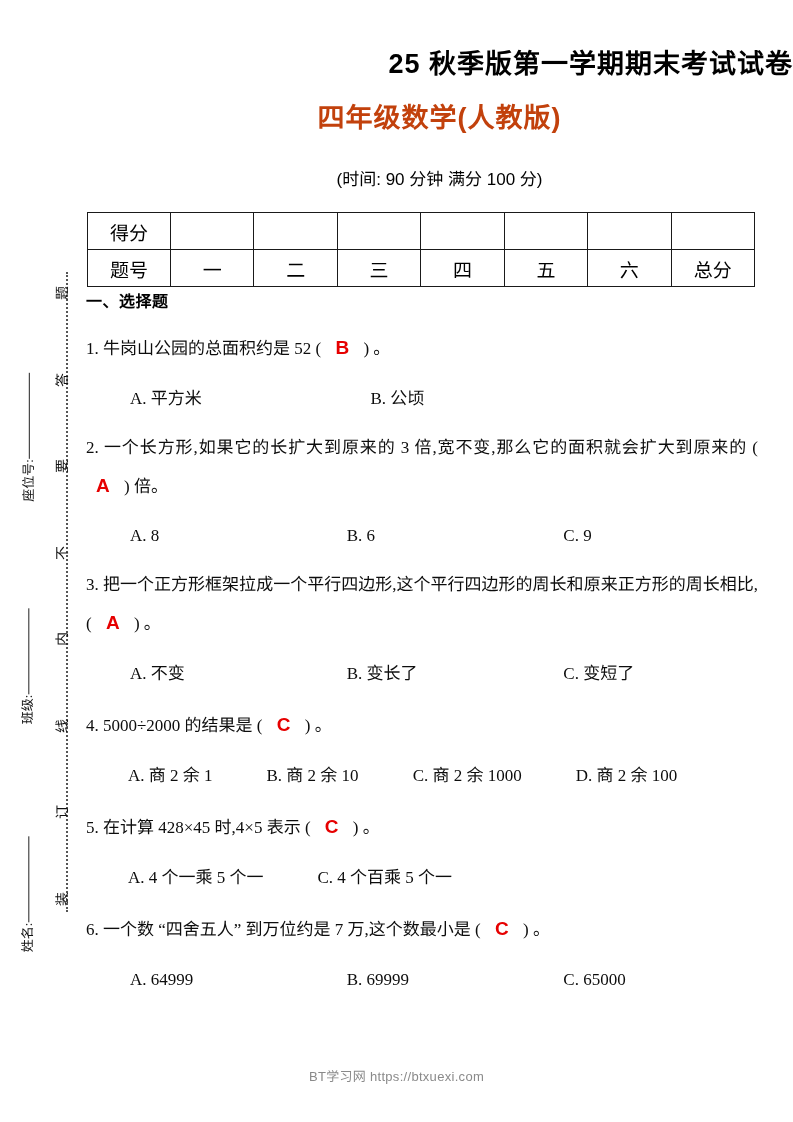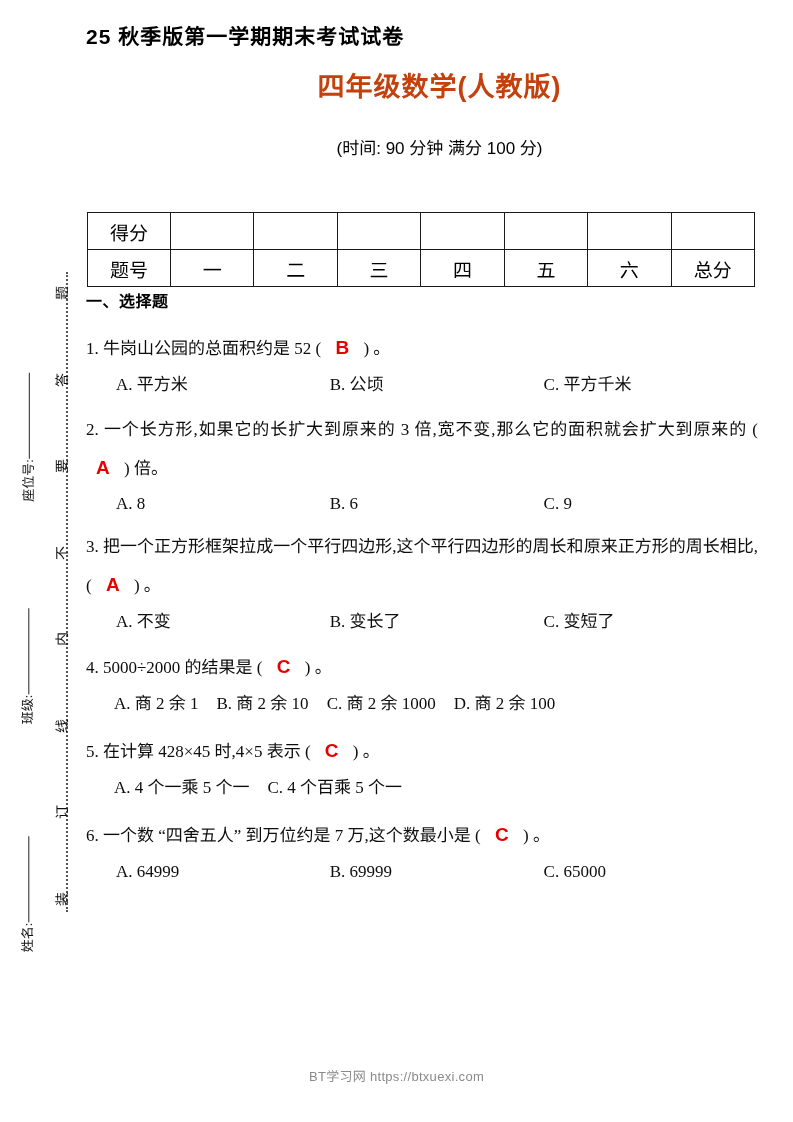--- a/index.html
+++ b/index.html
@@ -93,14 +93,14 @@
   }
 
   .doc-title {
-    text-align: left;
+    text-align: right;
     font-family: "Liberation Sans", "DejaVu Sans", sans-serif;
     font-weight: bold;
-    font-size: 21px;
+    font-size: 27px;
     letter-spacing: 1px;
     color: #000;
     margin: 0;
-    padding-top: 24px;
+    padding-top: 48px;
     line-height: 1.2;
   }
   .doc-subtitle {

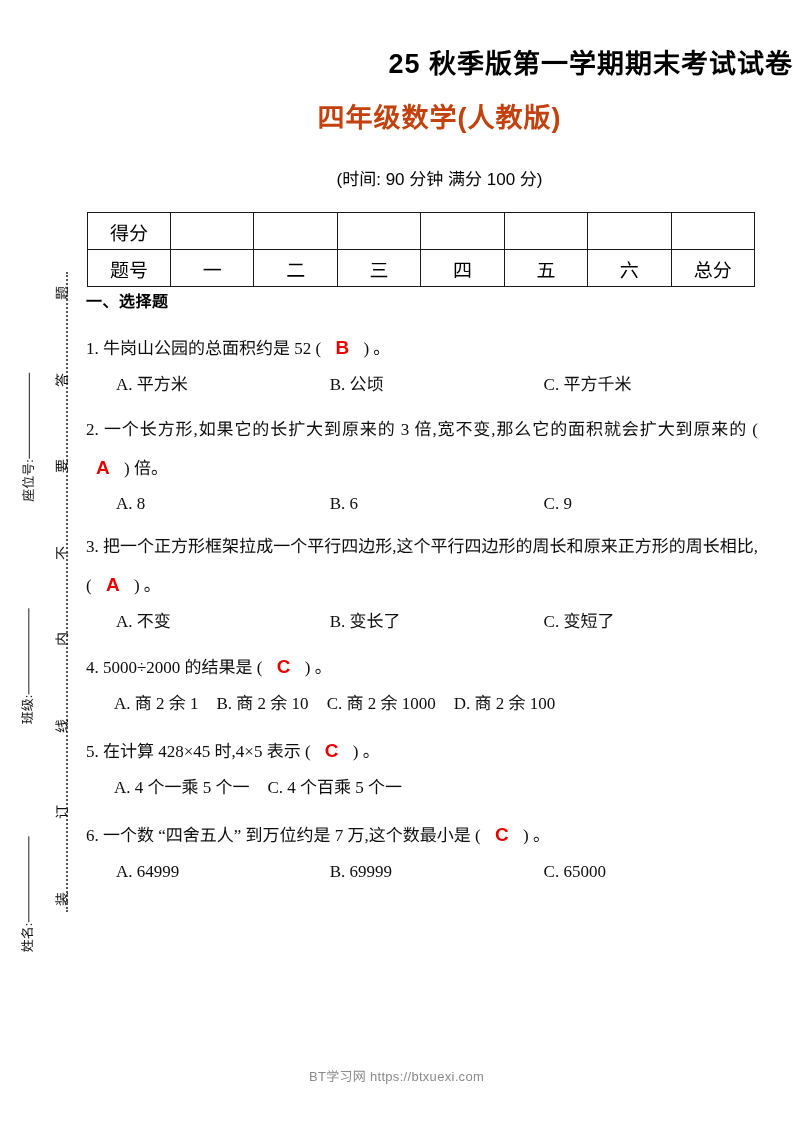--- a/index.html
+++ b/index.html
@@ -181,11 +181,12 @@
   .q-options {
     font-size: 17px;
     line-height: 2.0;
-    margin: 0;
+    margin: 14px;
     padding-left: 30px;
     display: flex;
     flex-wrap: nowrap;
     white-space: nowrap;
+    gap: 36px;
   }
   .q-options.cols-3 .opt { width: 33.3%; }
   .q-options.tight { padding-left: 28px; }

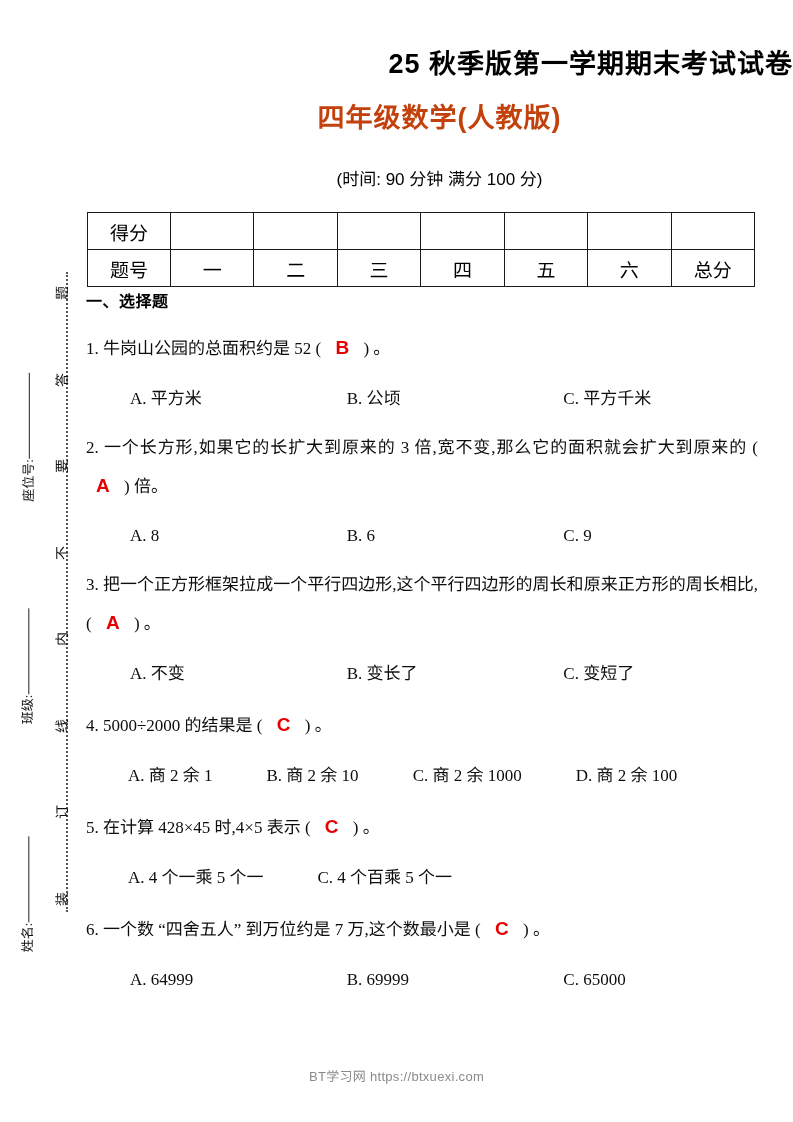--- a/index.html
+++ b/index.html
@@ -292,7 +292,6 @@
       <p class="q-options cols-3">
         <span class="opt">A. 平方米</span>
         <span class="opt">B. 公顷</span>
-        <span class="opt">C. 平方千米</span>
       </p>
     </div>
 

